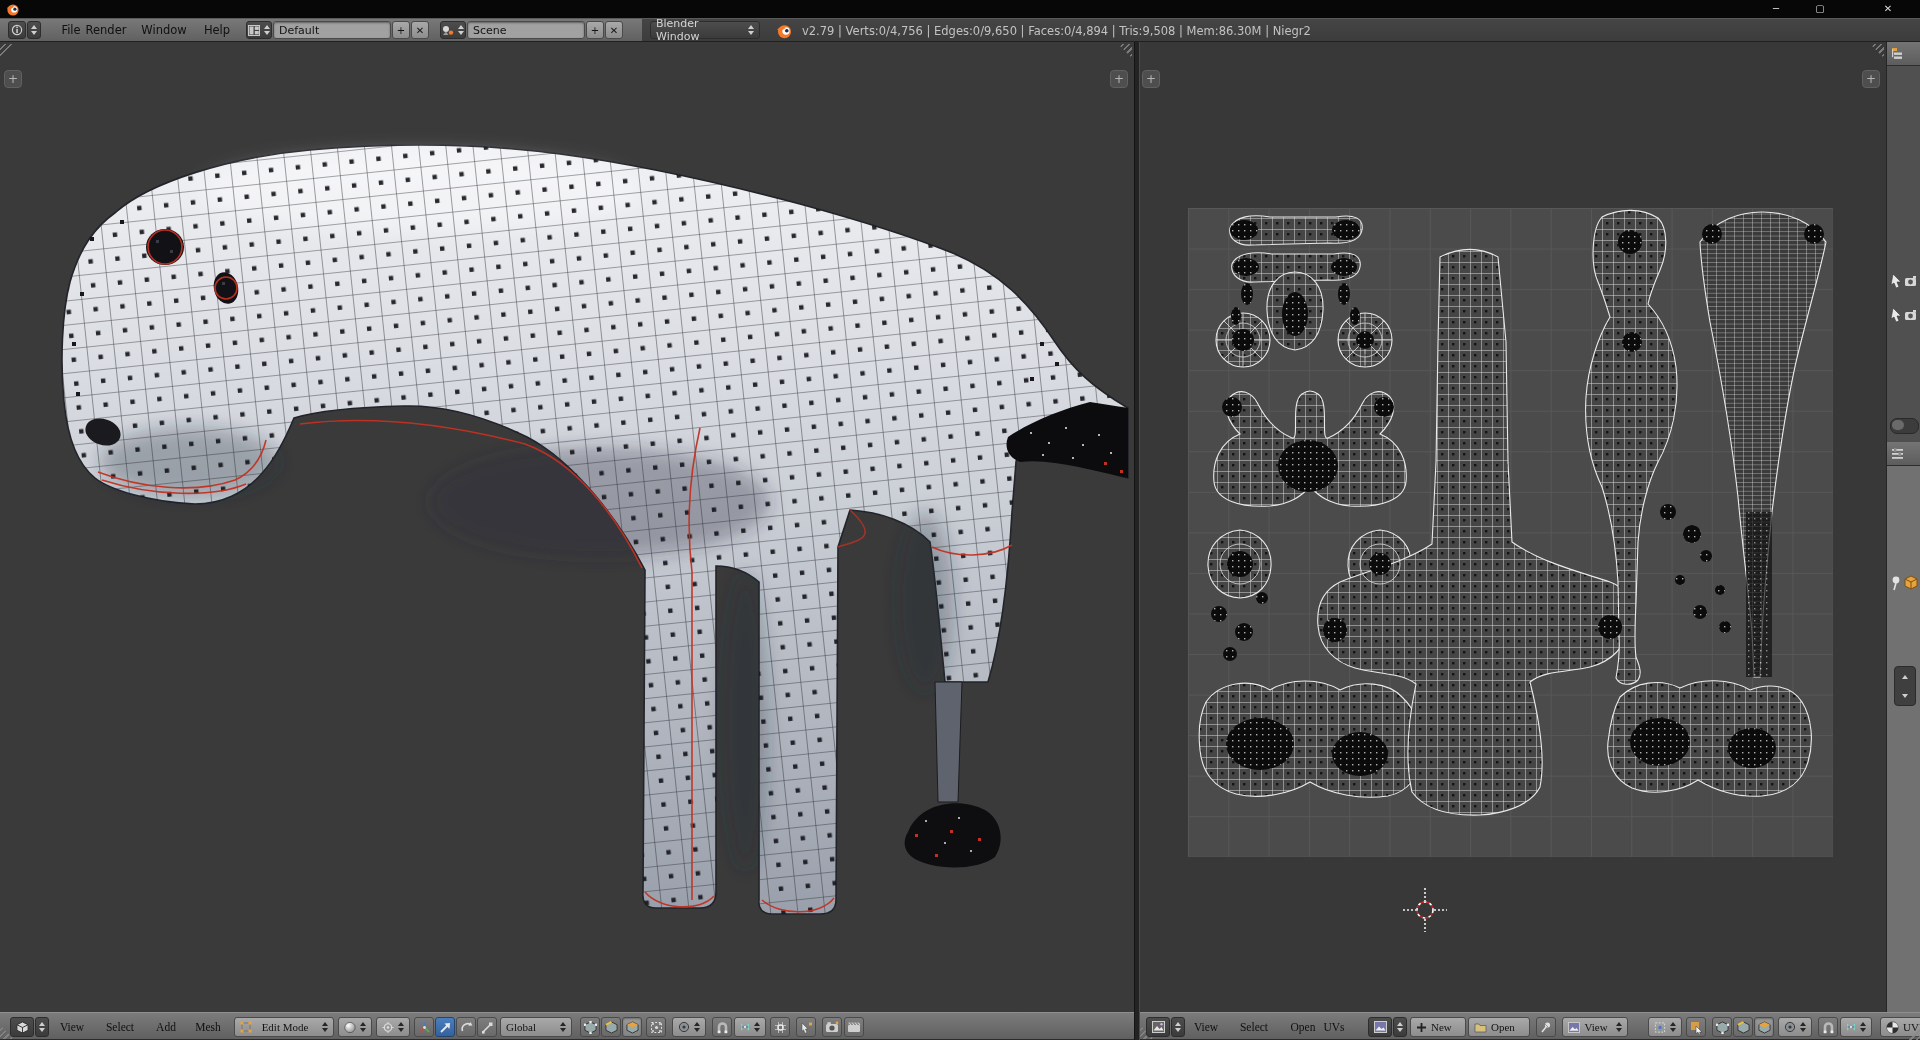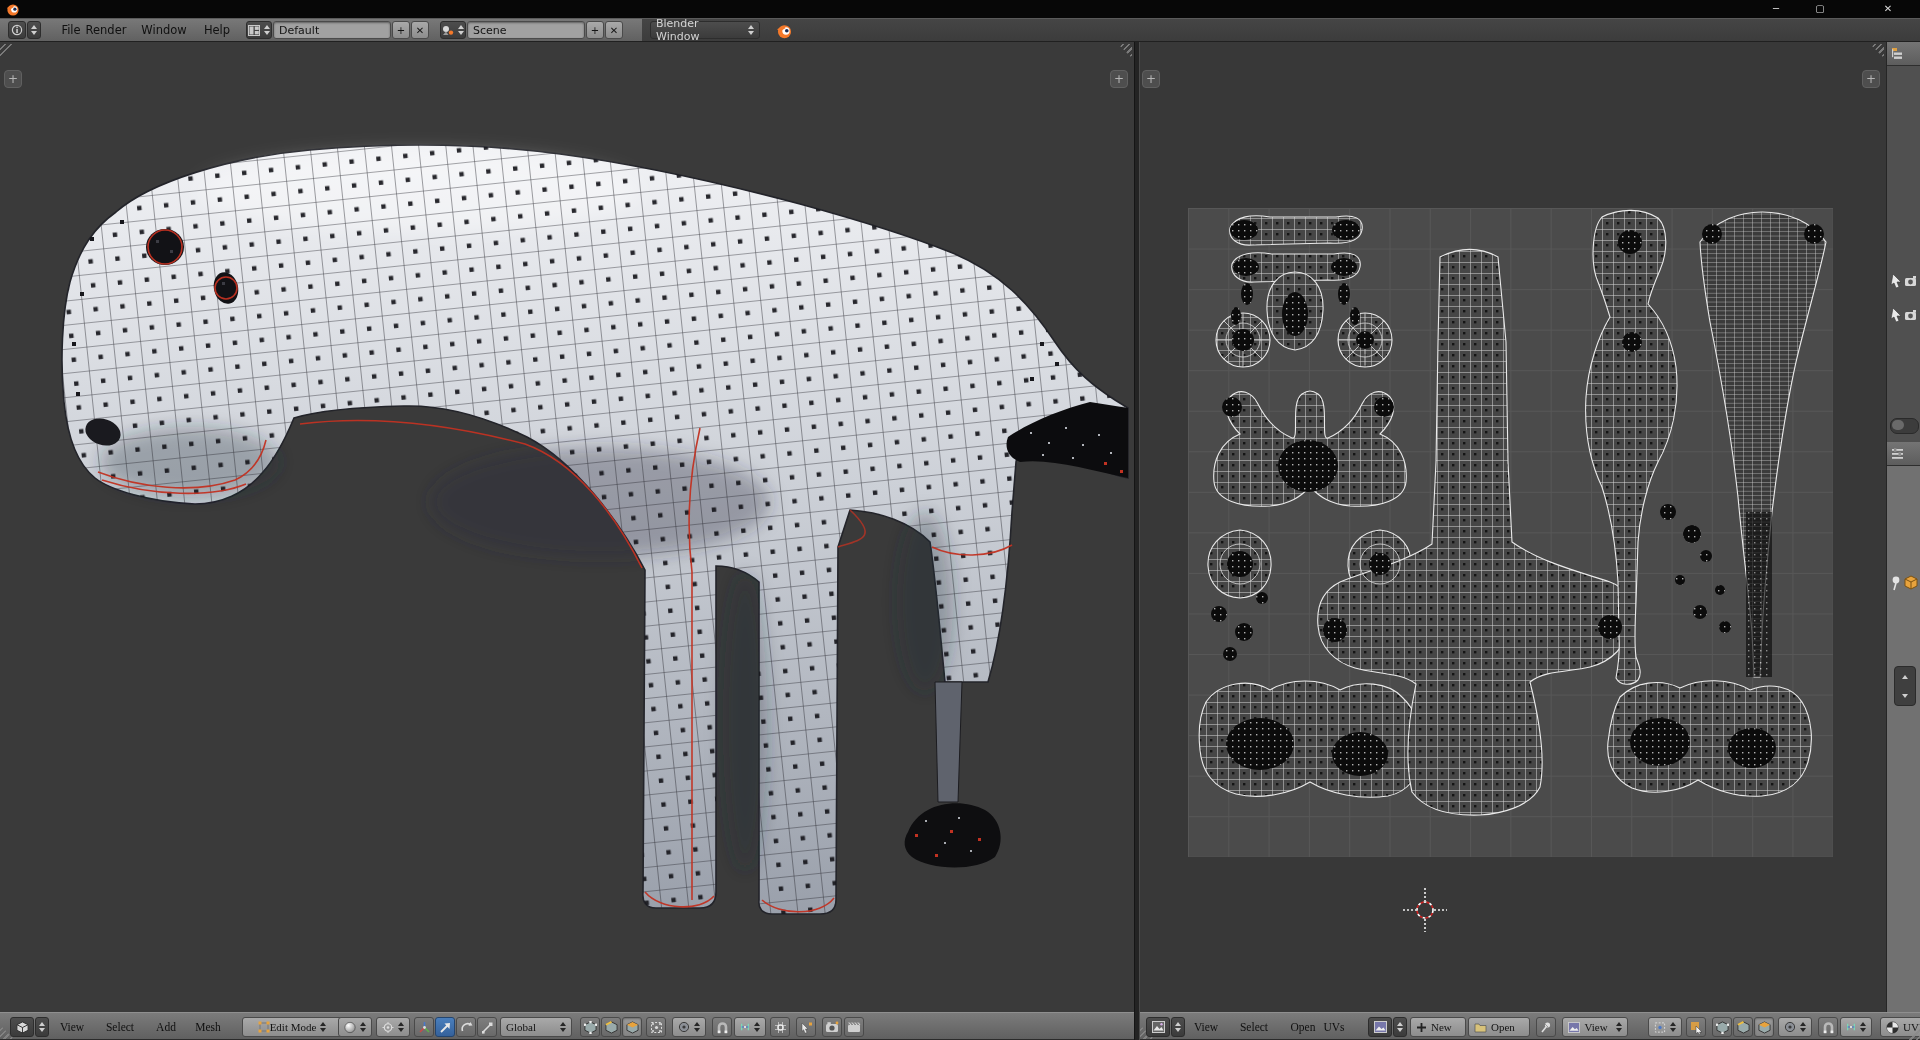--- a/index.html
+++ b/index.html
@@ -147,6 +147,7 @@
     <circle cx="8.9" cy="7.2" r="1.5" fill="#1b2b52"></circle>
     <path d="M1 6 L6 3 L8 5 L3 8 Z" fill="#f5792a"></path>
   </svg>
+  <div class="abs stats" style="left:802px;top:0">v2.79 | Verts:0/4,756 | Edges:0/9,650 | Faces:0/4,894 | Tris:9,508 | Mem:86.30M | Niegr2</div>
 </div>
 
 <div class="abs" id="view3d-area">

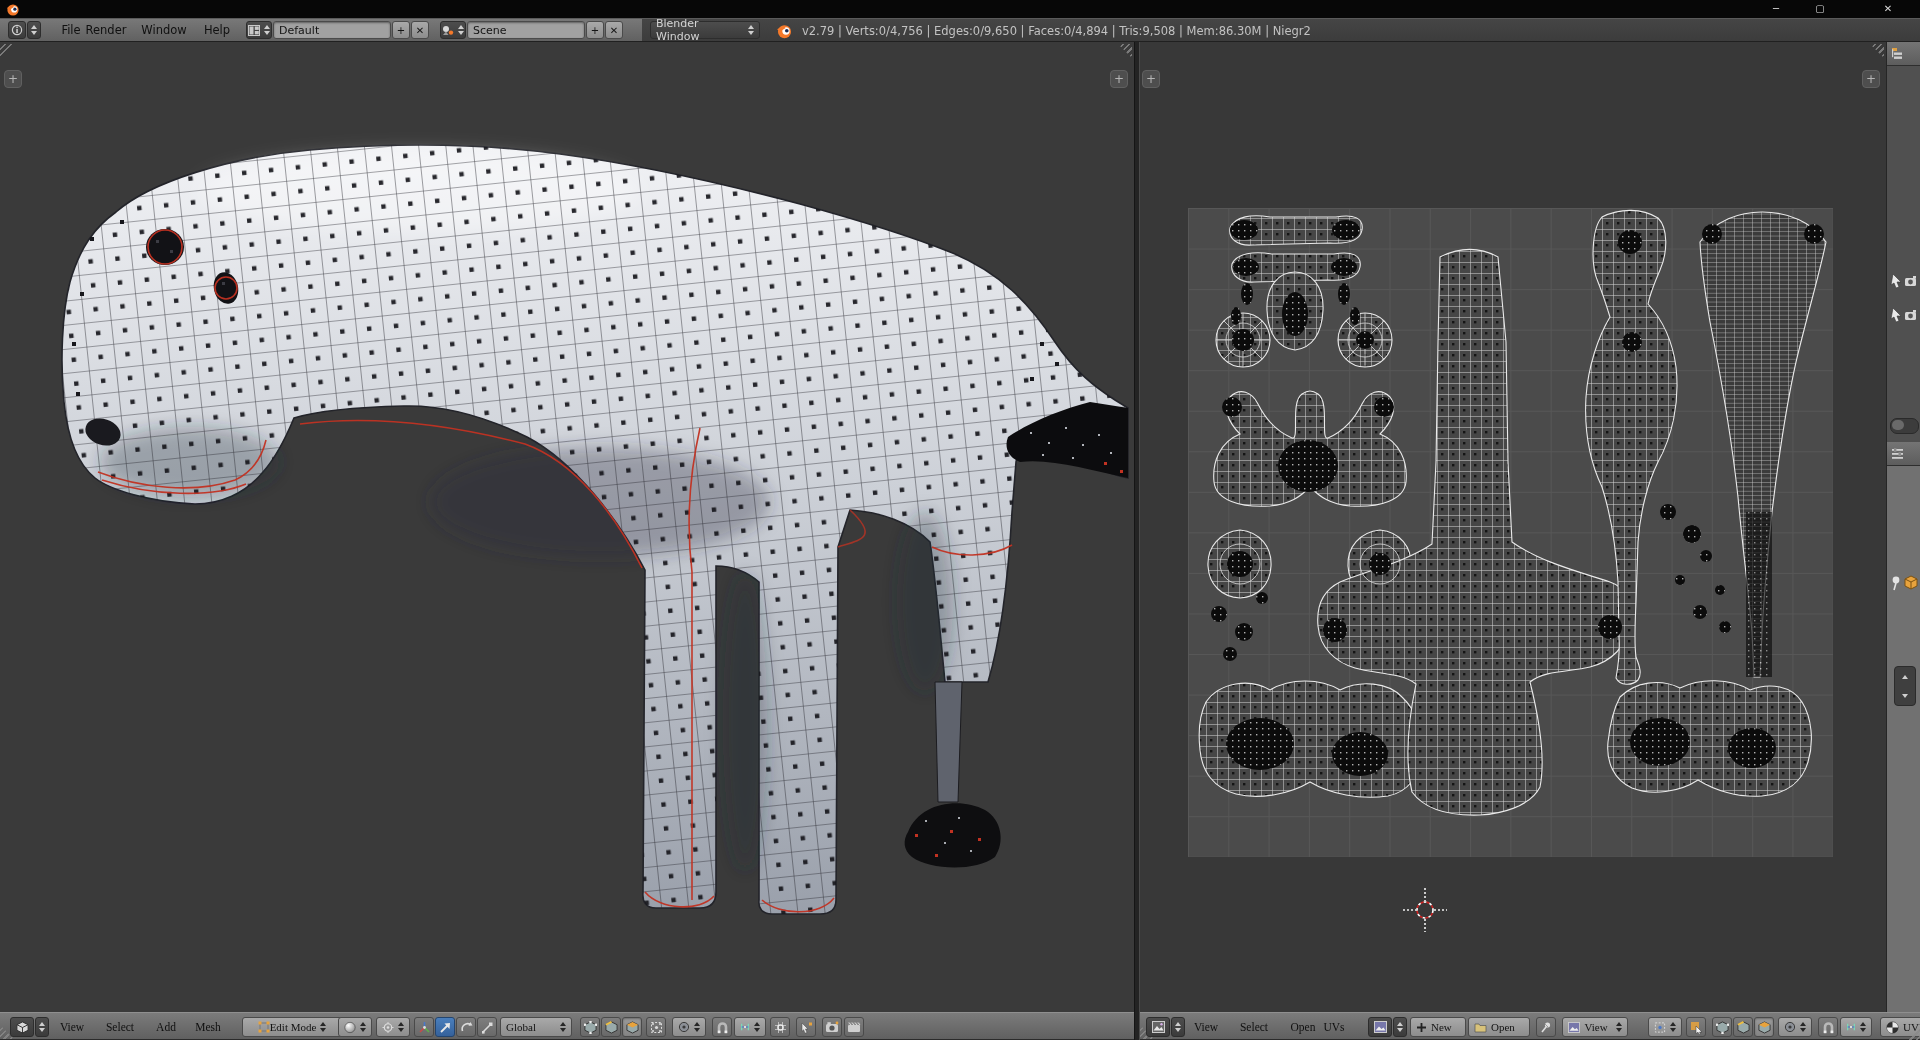--- a/index.html
+++ b/index.html
@@ -470,7 +470,7 @@
   <div class="abs mlabel bh bh-item" style="left:148px;width:36px">Add</div>
   <div class="abs mlabel bh bh-item" style="left:186px;width:44px">Mesh</div>
 
-  <div class="abs btn bh-item" style="left:242px;width:100px;height:20px;justify-content:center">
+  <div class="abs btn bh-item" style="left:234px;width:100px;height:20px;justify-content:space-between">
     <svg width="12" height="12" viewBox="0 0 12 12">
       <rect x="2" y="2" width="8" height="8" fill="none" stroke="#777"></rect>
       <rect x="0.5" y="0.5" width="3" height="3" fill="#e8a33d"></rect>

